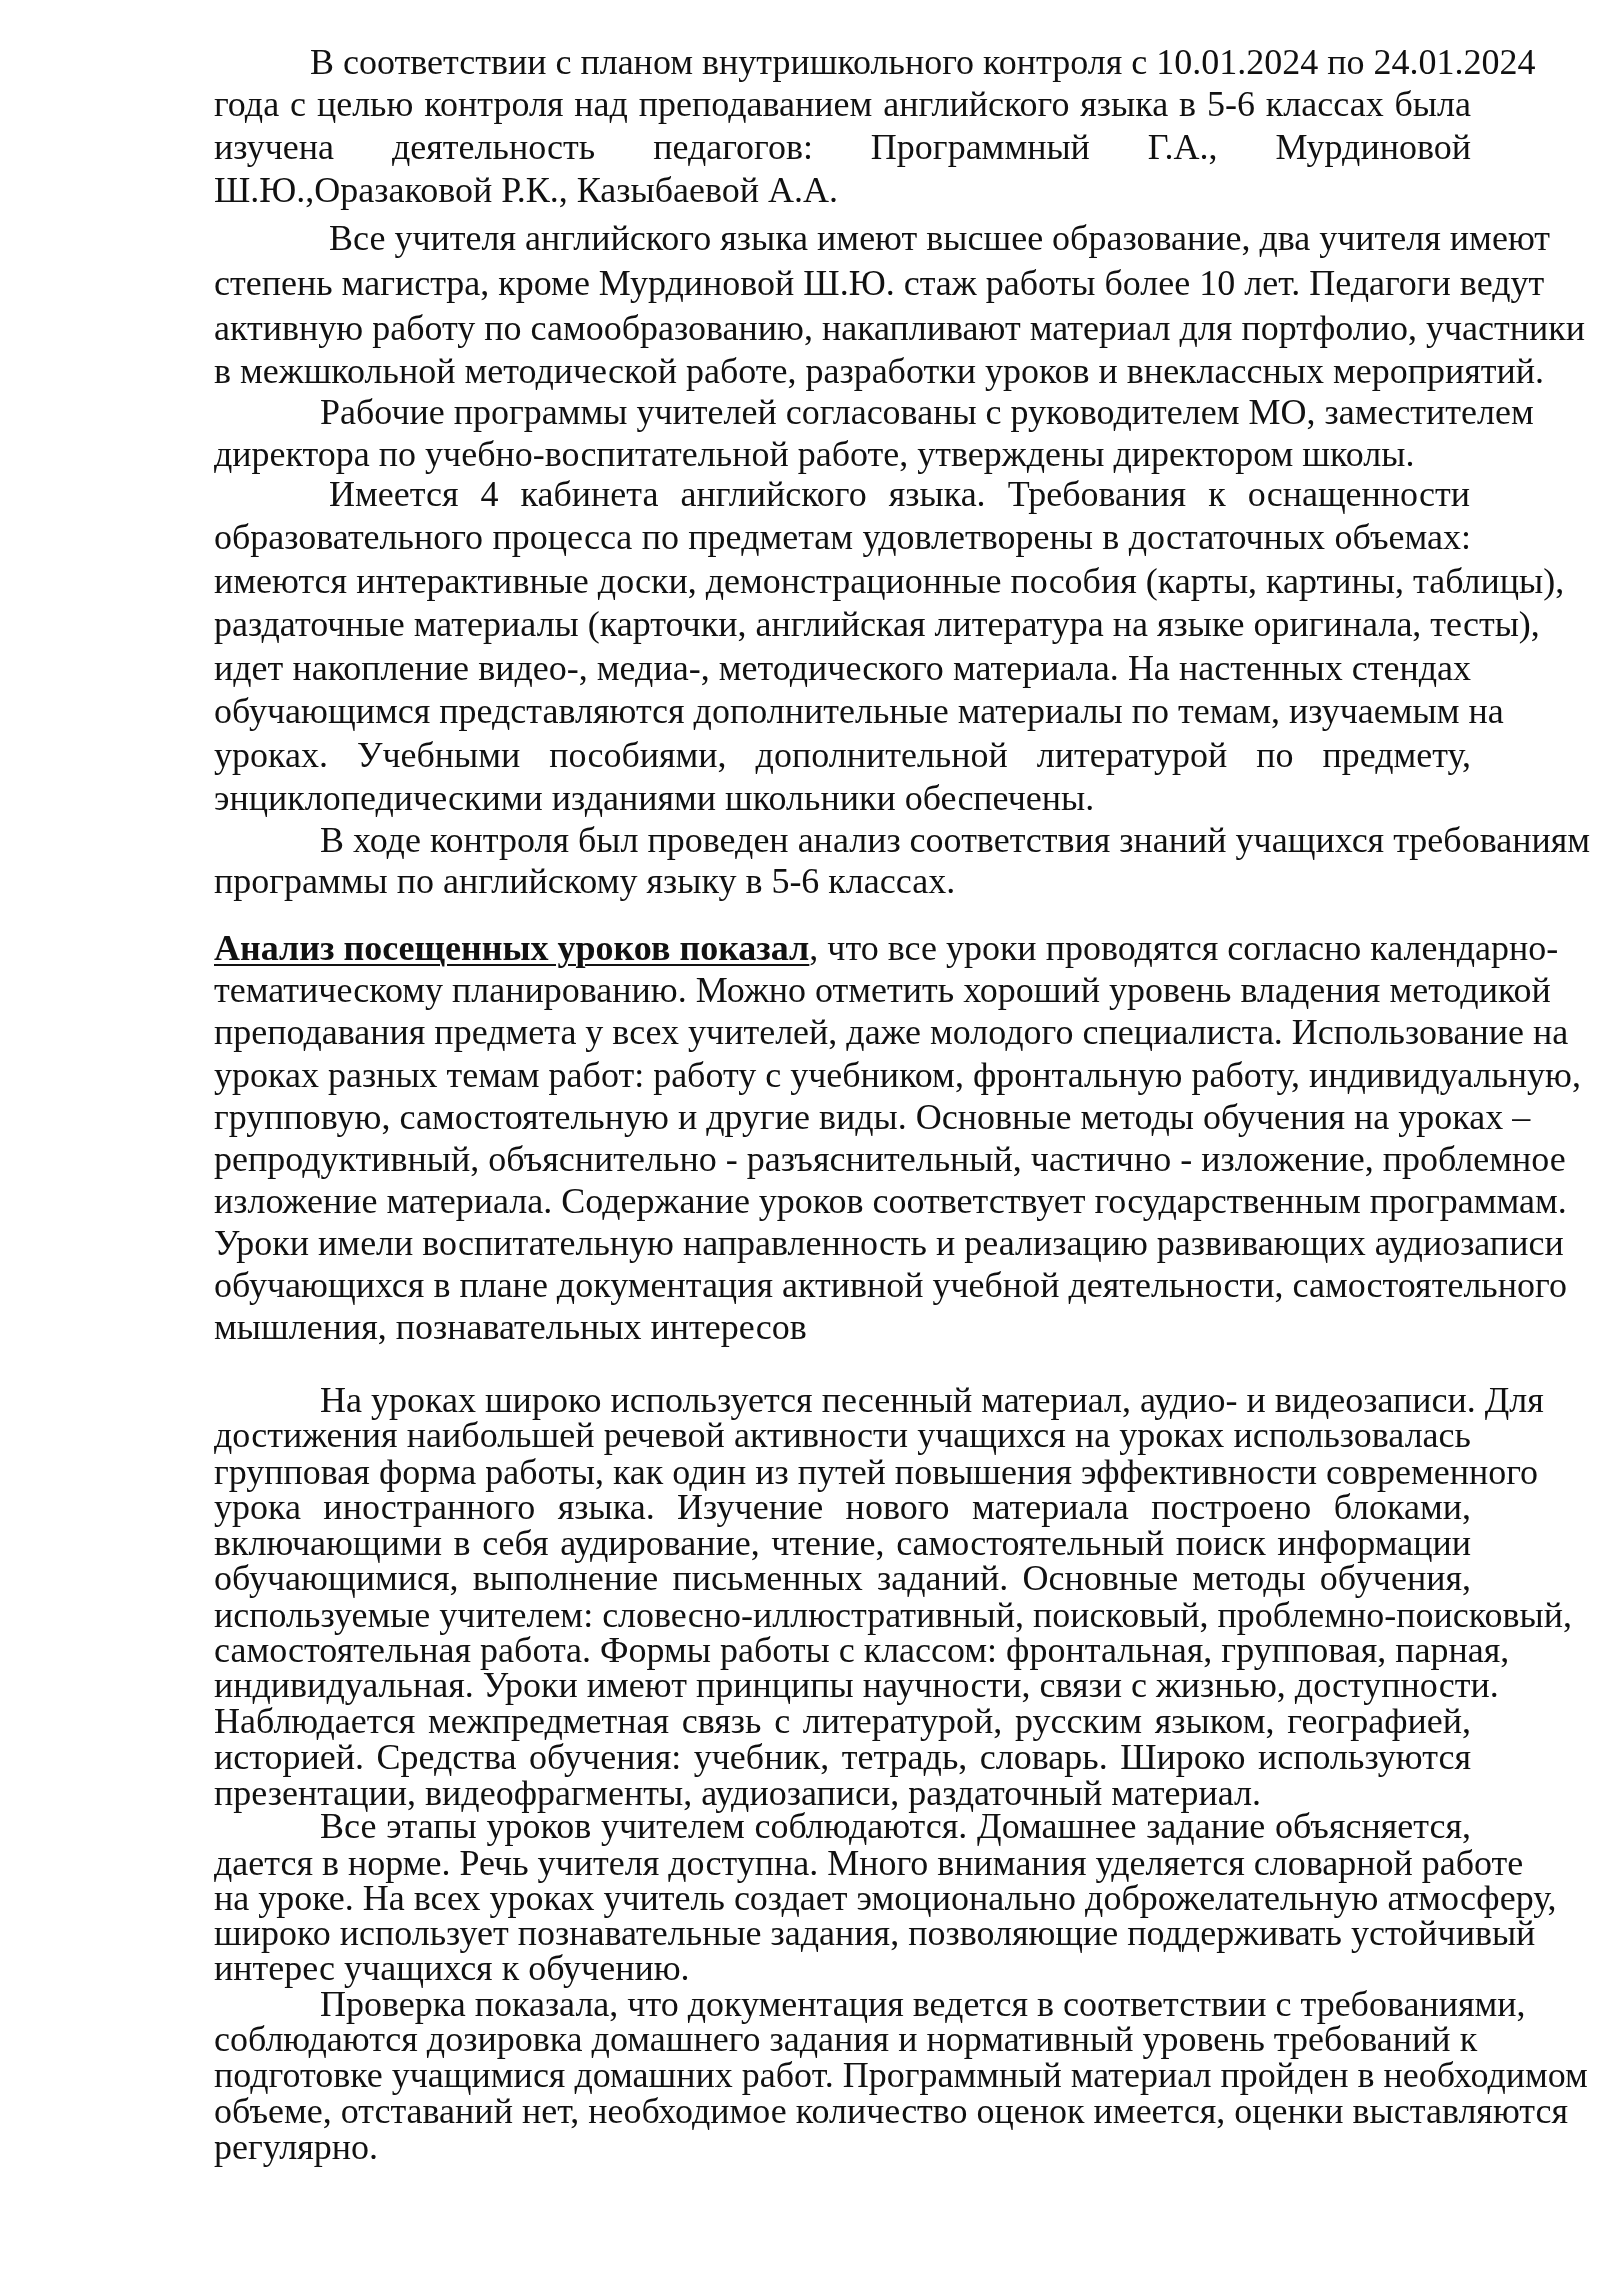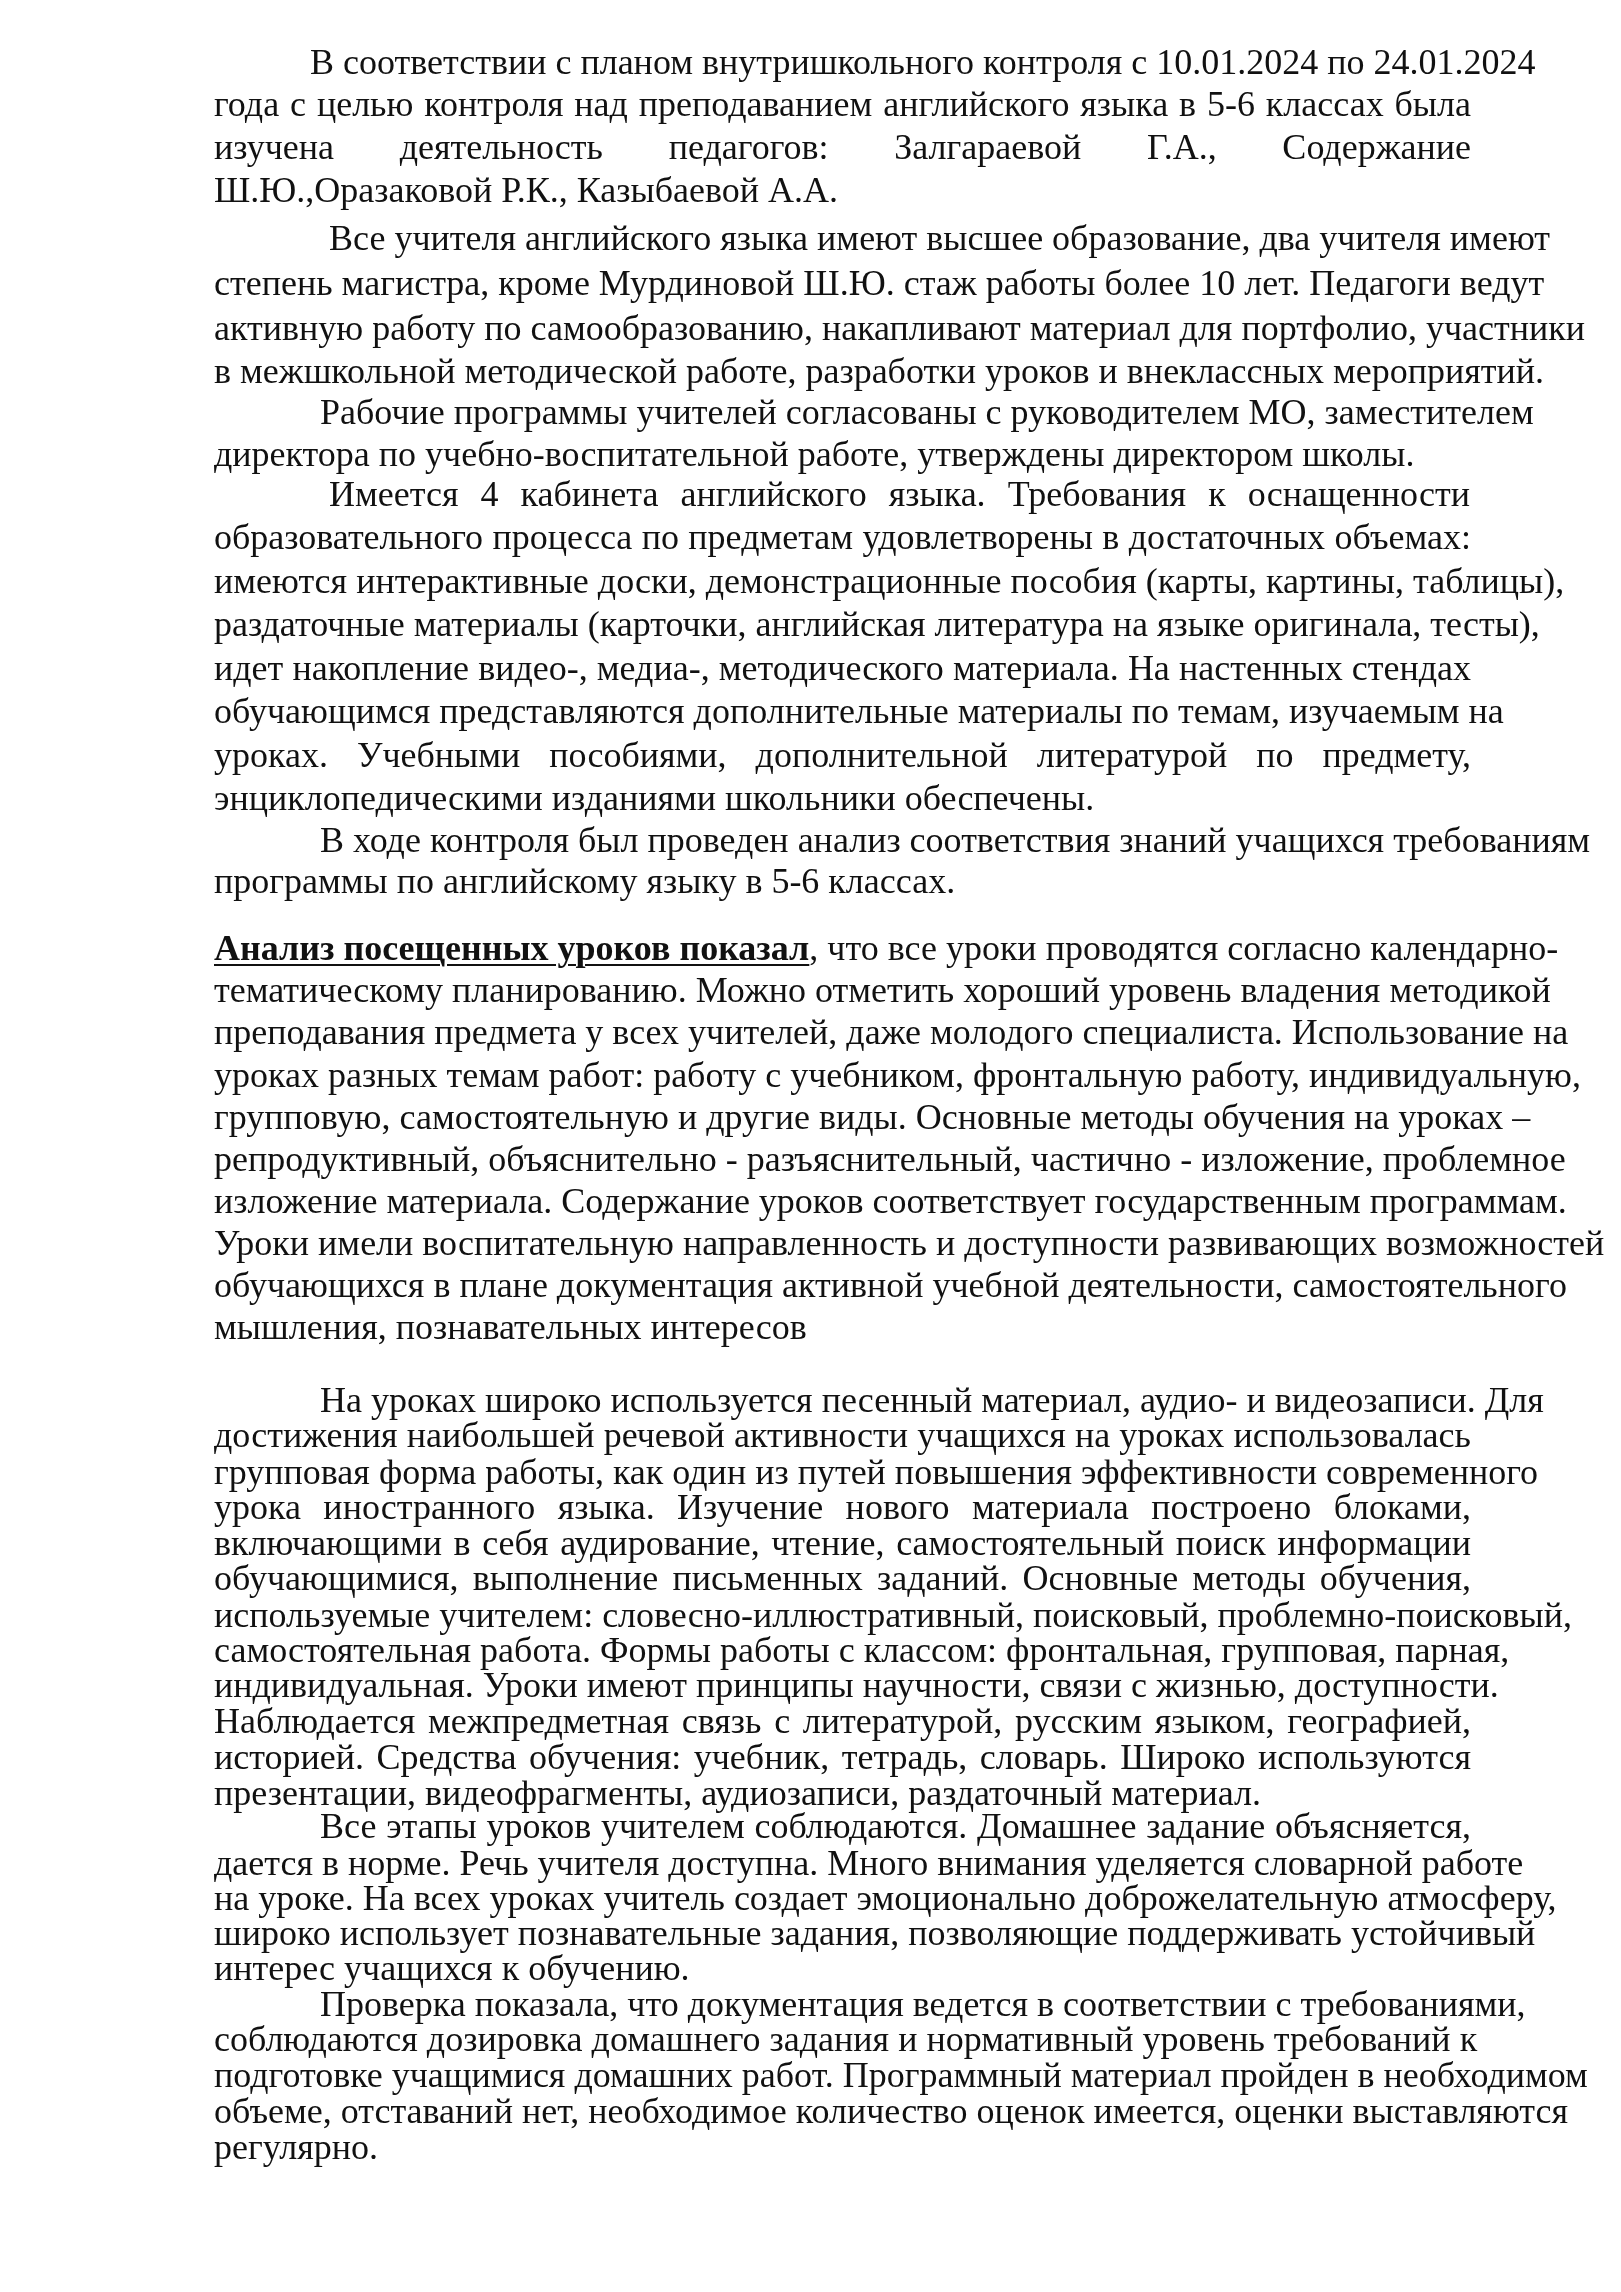--- a/index.html
+++ b/index.html
@@ -31,7 +31,7 @@
   <div>
     <div class="ln i1" style="top:45px">В соответствии с планом  внутришкольного контроля с 10.01.2024 по 24.01.2024</div>
     <div class="ln" style="top:87px">года  с целью контроля  над  преподаванием  английского языка в 5-6 классах  была</div>
-    <div class="ln" style="top:130px">изучена    деятельность    педагогов:   Залгараевой    Г.А.,    Содержание</div>
+    <div class="ln" style="top:130px">изучена    деятельность    педагогов:   Программный    Г.А.,    Мурдиновой</div>
     <div class="ln last" style="top:173px">Ш.Ю.,Оразаковой Р.К., Казыбаевой А.А.</div>
   </div>
 

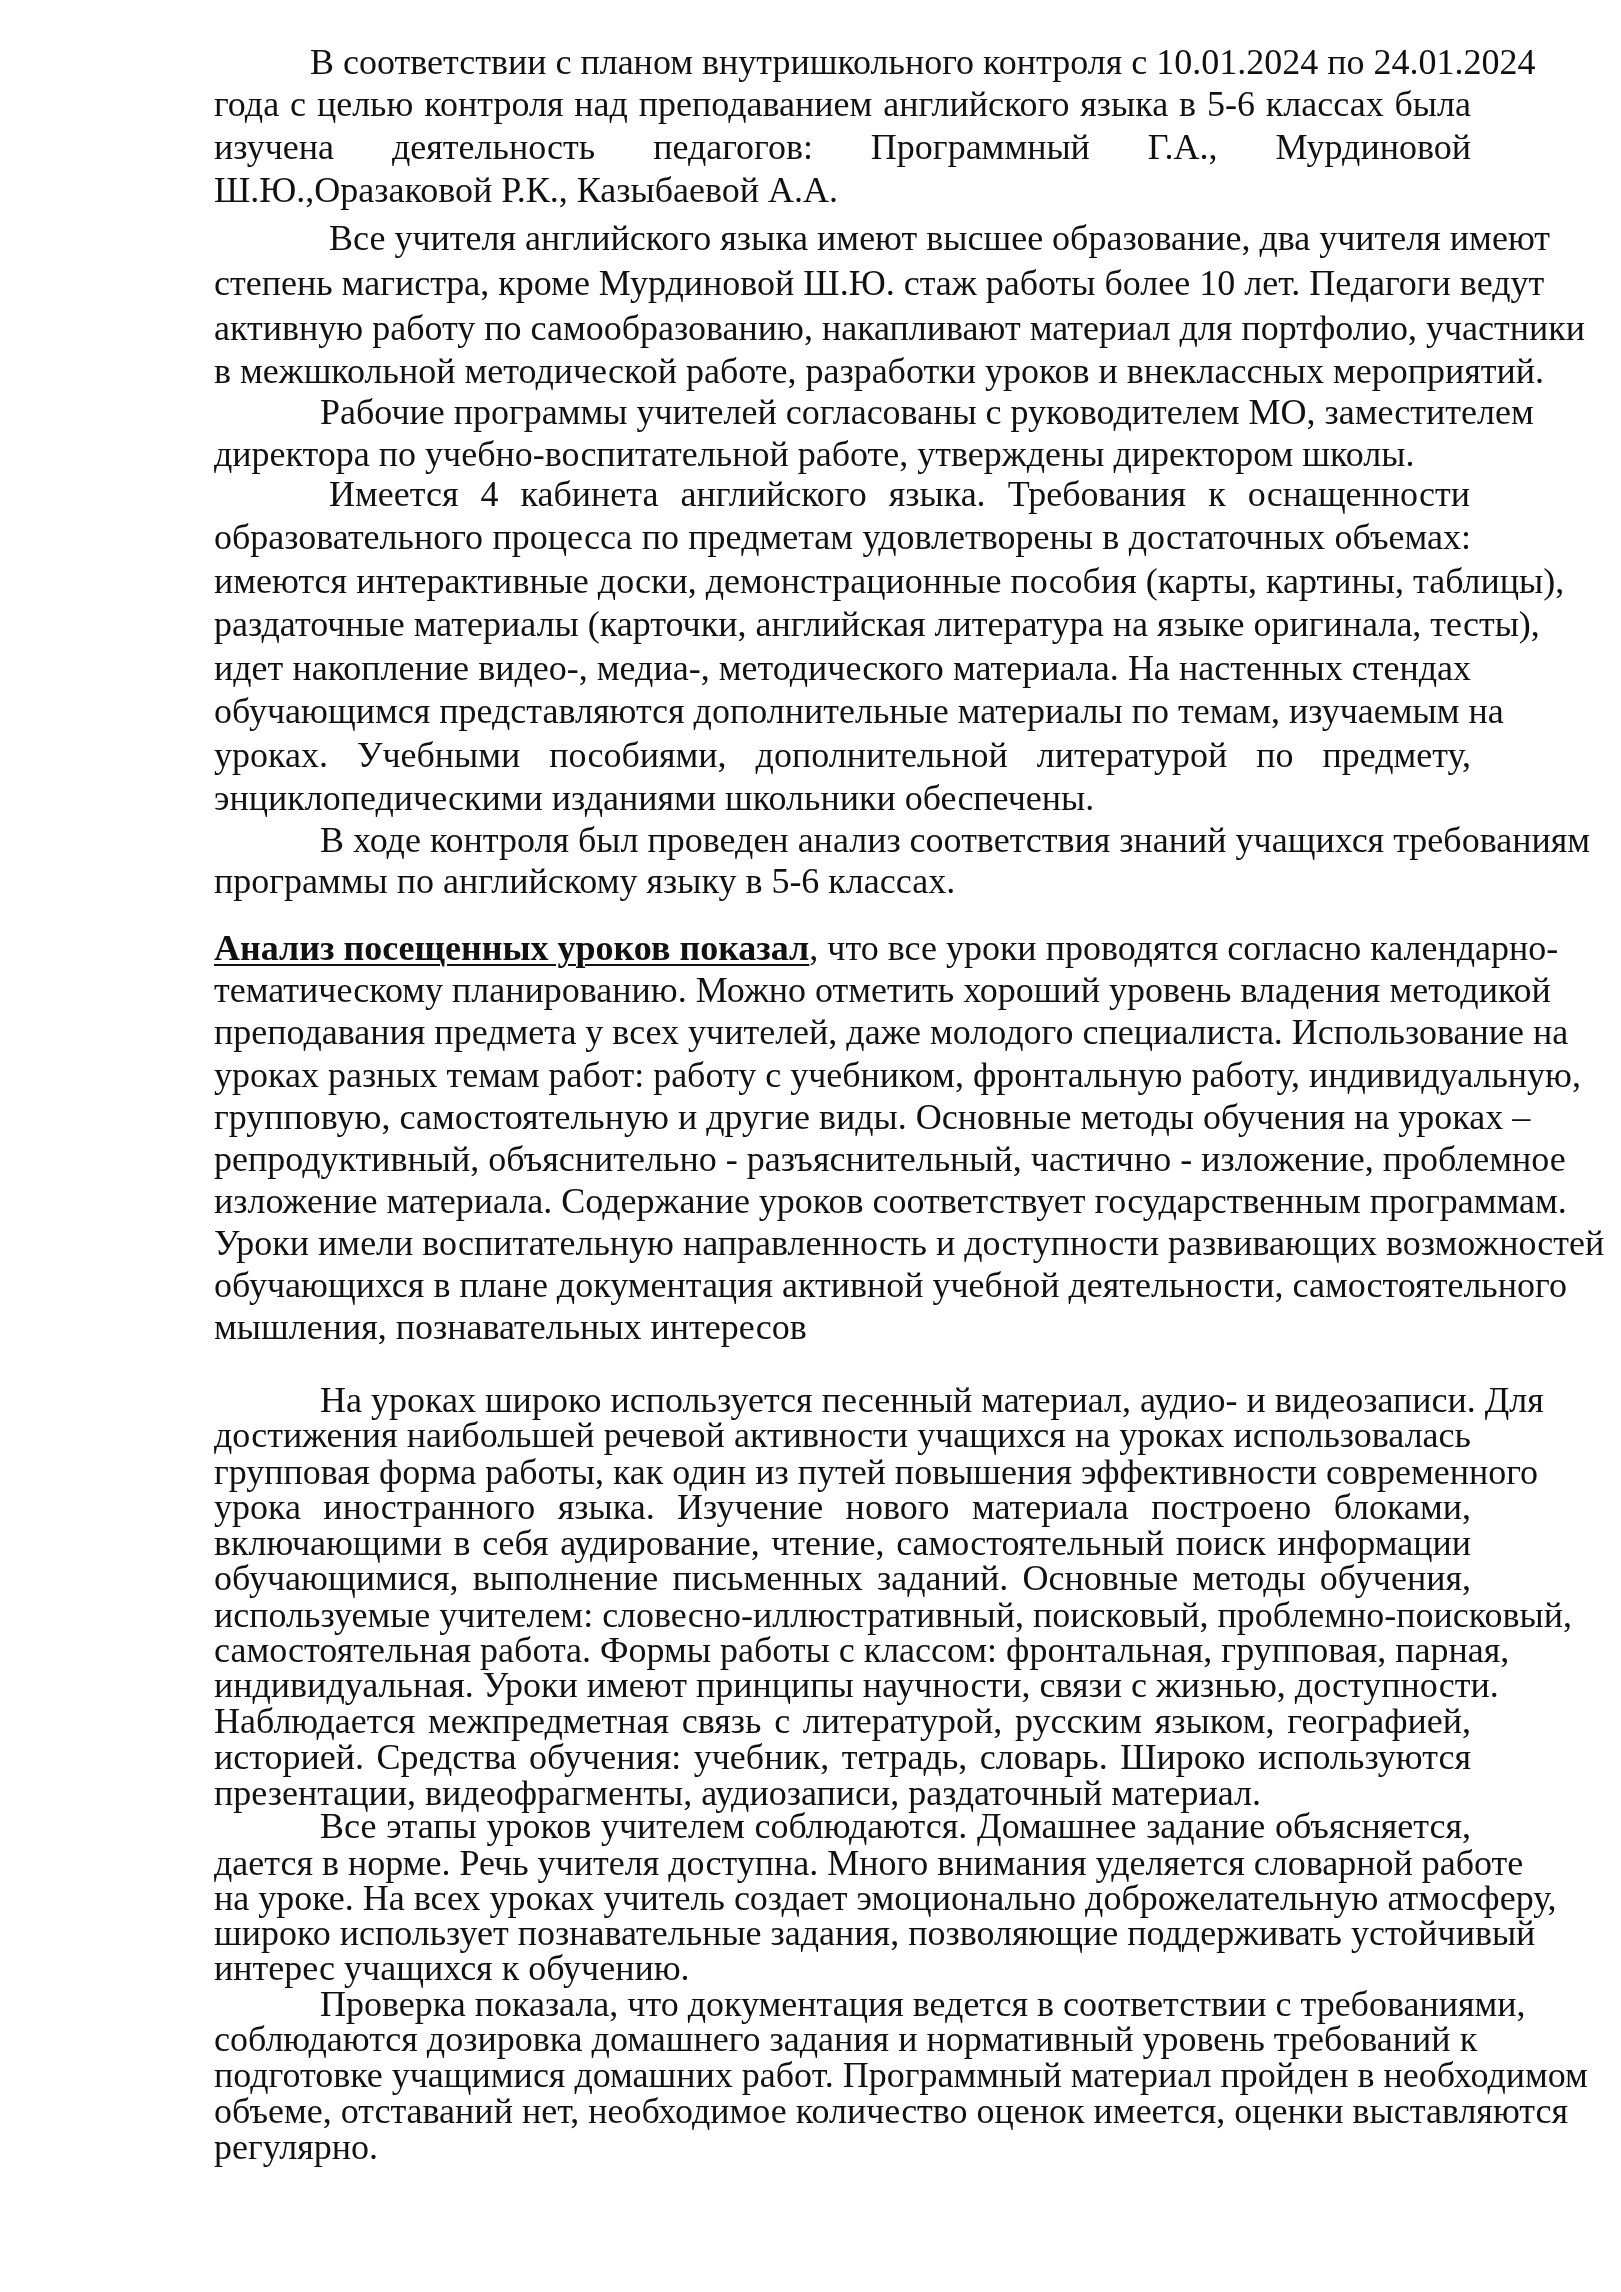--- a/index.html
+++ b/index.html
@@ -71,7 +71,7 @@
     <div class="ln" style="top:1100px">групповую, самостоятельную и другие виды. Основные методы обучения на уроках –</div>
     <div class="ln" style="top:1142px">репродуктивный, объяснительно - разъяснительный, частично - изложение, проблемное</div>
     <div class="ln" style="top:1184px">изложение материала. Содержание уроков соответствует государственным программам.</div>
-    <div class="ln" style="top:1226px">Уроки имели воспитательную направленность и доступности развивающих возможностей</div>
+    <div class="ln" style="top:1226px">Уроки имели воспитательную направленность и реализацию развивающих аудиозаписи</div>
     <div class="ln" style="top:1268px">обучающихся в плане документация активной учебной деятельности, самостоятельного</div>
     <div class="ln last" style="top:1310px">мышления, познавательных интересов</div>
   </div>

